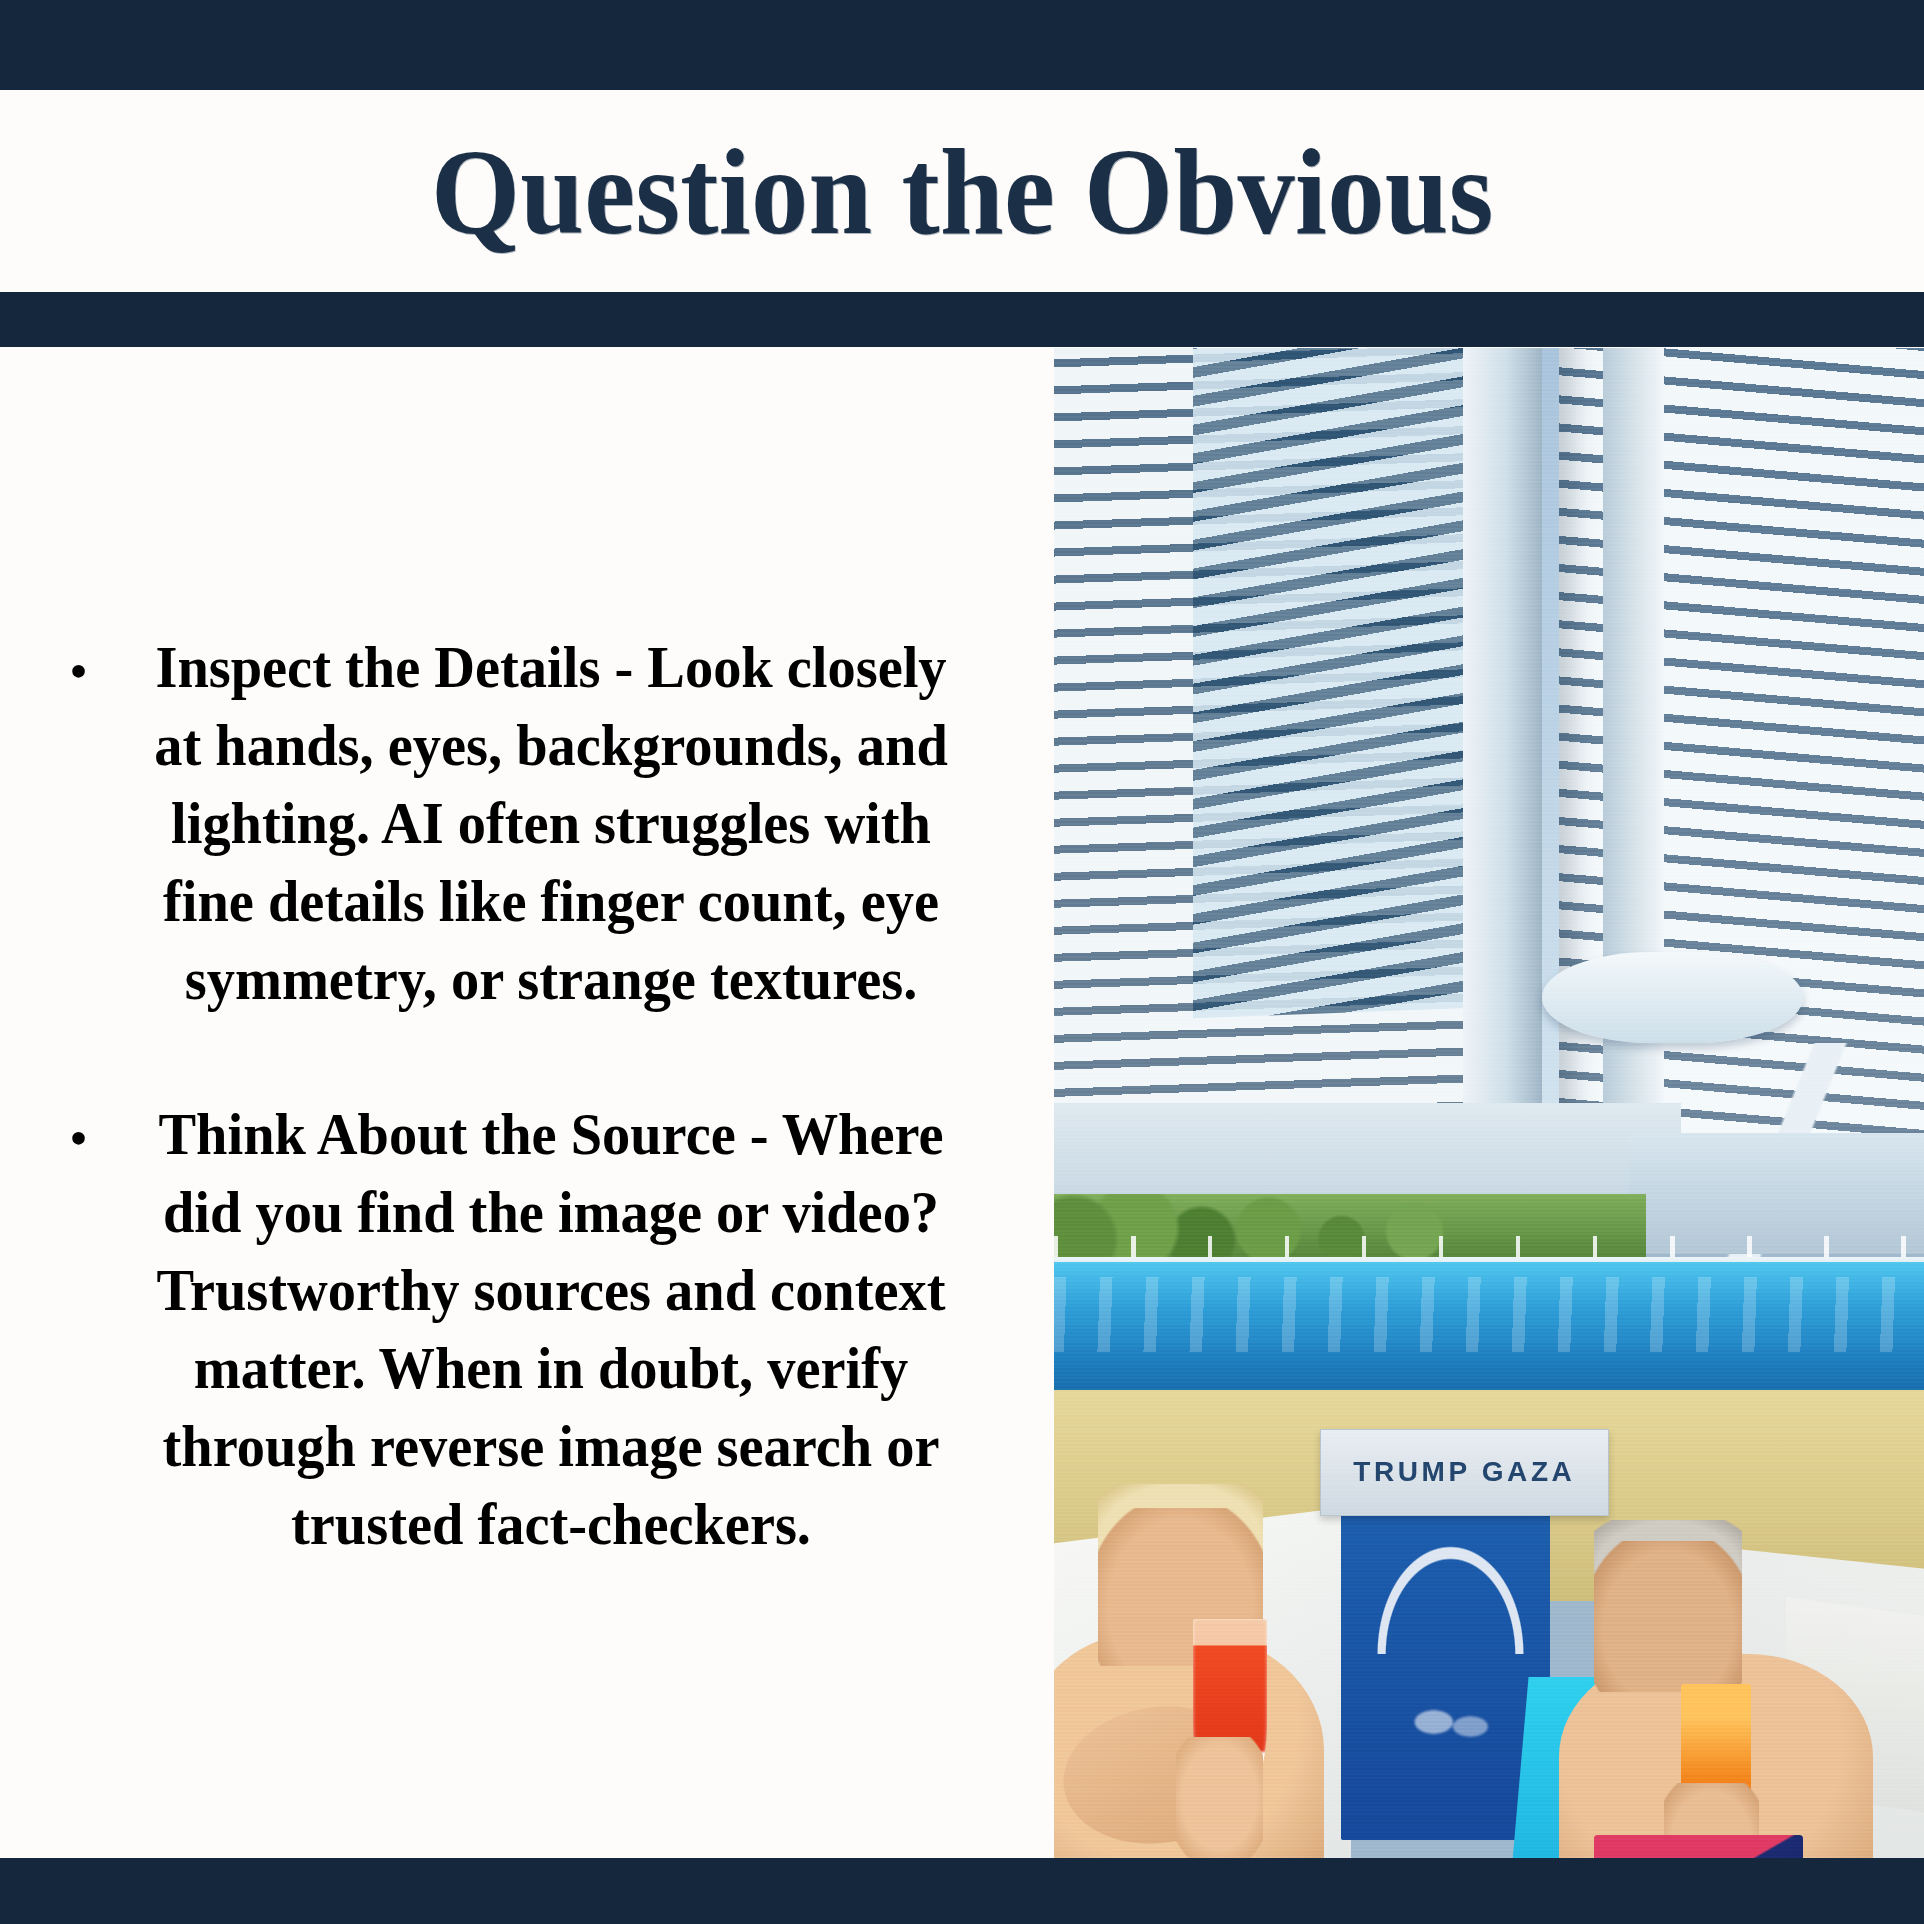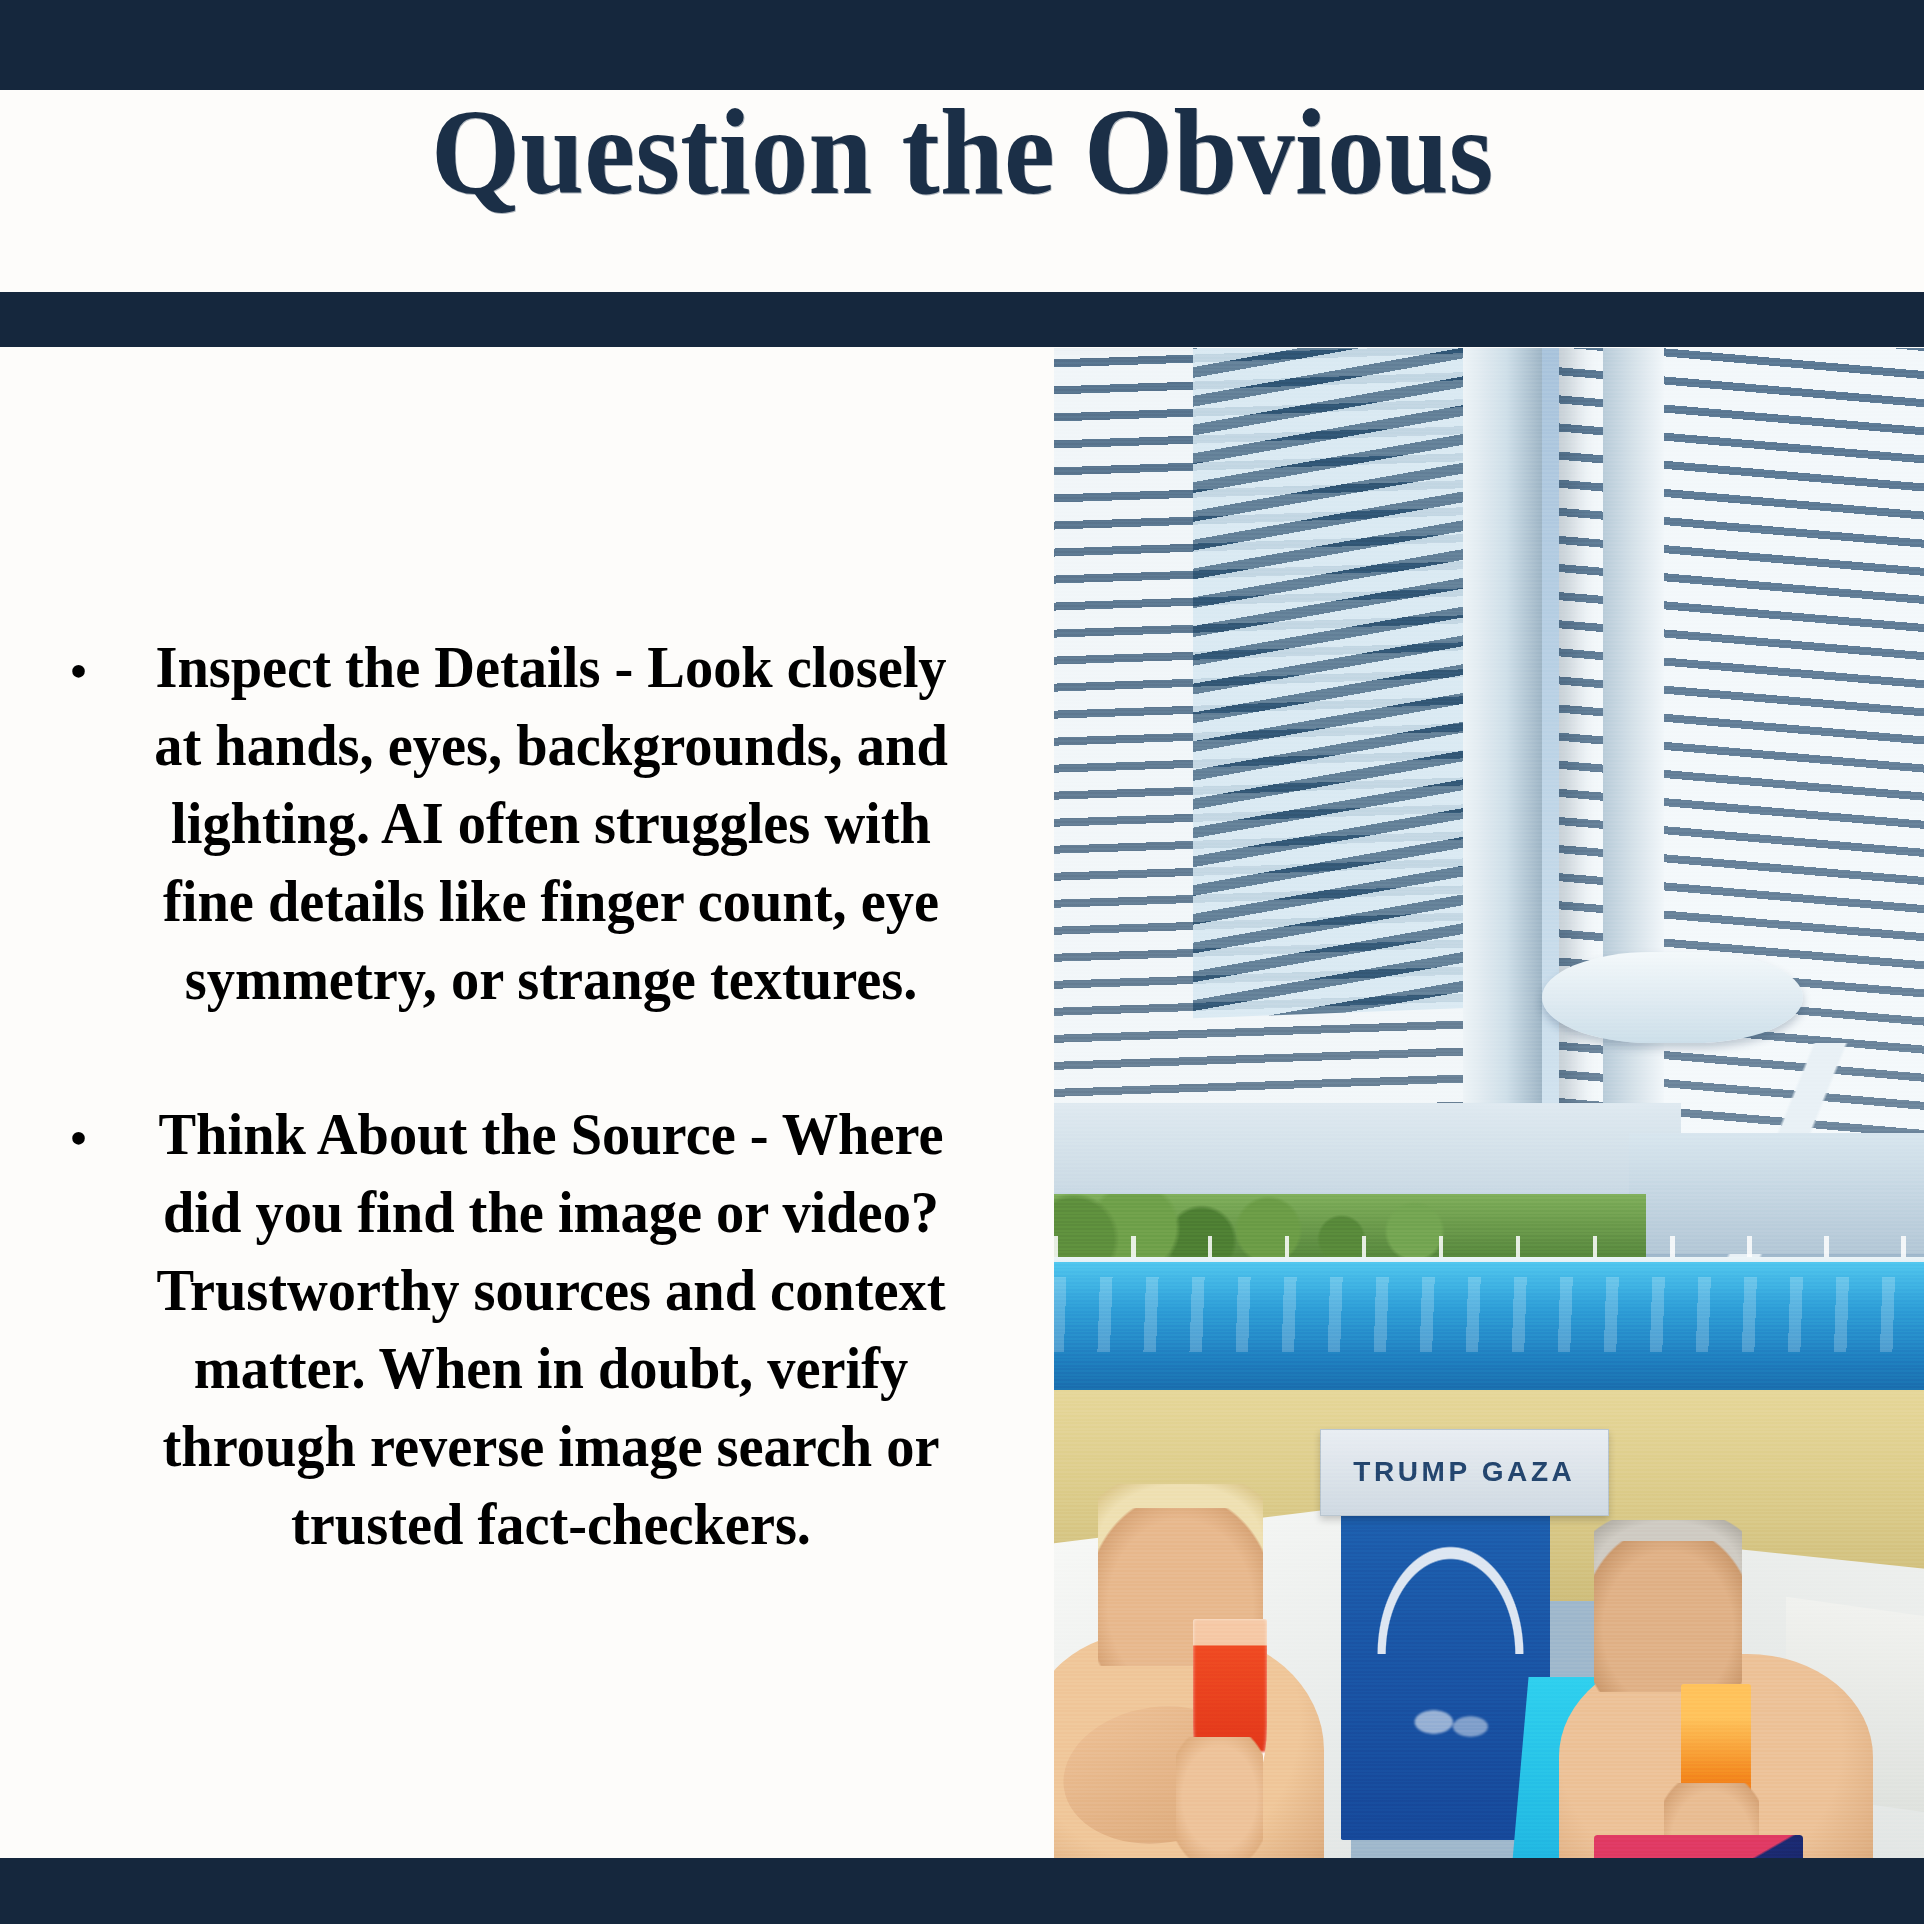--- a/index.html
+++ b/index.html
@@ -21,7 +21,7 @@
   
   .title-zone{
     position:absolute;left:0;top:90px;width:100%;height:202px;
-    display:flex;align-items:flex-start;justify-content:center;
+    display:flex;align-items:center;justify-content:center;
   }
   .title{
     color:#1b2f47;

